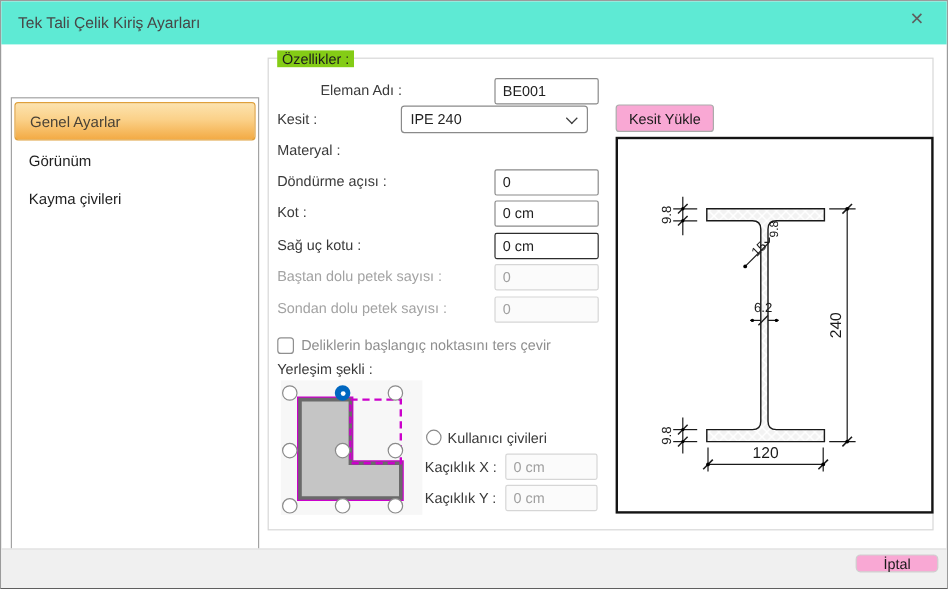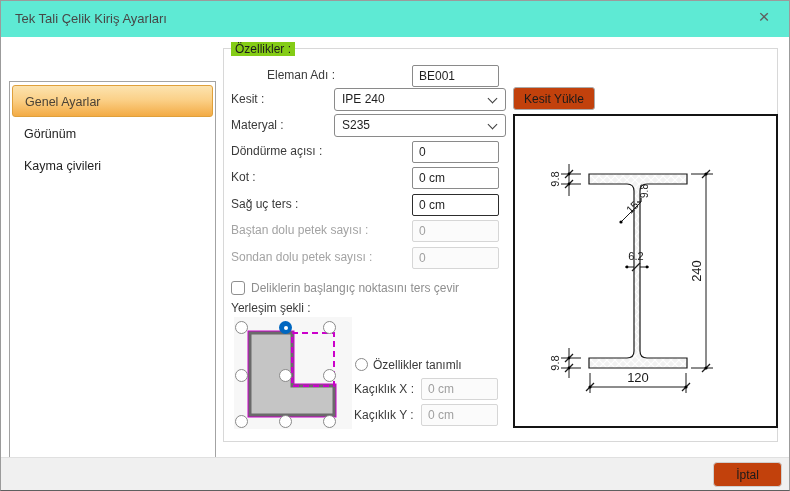--- a/index.html
+++ b/index.html
@@ -20,7 +20,7 @@
   .tb.narrow { left:411px; width:87px; }
   .tb.focused { border-color:#2d2d2d; }
   .tb.dis { border-color:#d6d6d6; background:#fbfbfb; color:#a0a0a0; }
-  .combo { position:absolute; left:333px; width:172px; height:23px; border:1px solid #8a8a8a; border-radius:3px; background:#fff; cursor:pointer; }
+  .combo { position:absolute; left:333px; width:156px; height:23px; border:1px solid #8a8a8a; border-radius:3px; background:#fff; cursor:pointer; }
   .combo .val { position:absolute; left:7px; top:3px; color:#1f1f1f; }
   .chev { position:absolute; right:9px; top:6px; width:7px; height:7px; border-right:1.4px solid #3d3d3d; border-bottom:1.4px solid #3d3d3d; transform:rotate(45deg); }
   .btn { position:absolute; background:#c2410c; border:1px solid #cfcfcf; border-radius:4px; font-family:inherit; font-size:12px; color:#1a1a1a; cursor:pointer; }

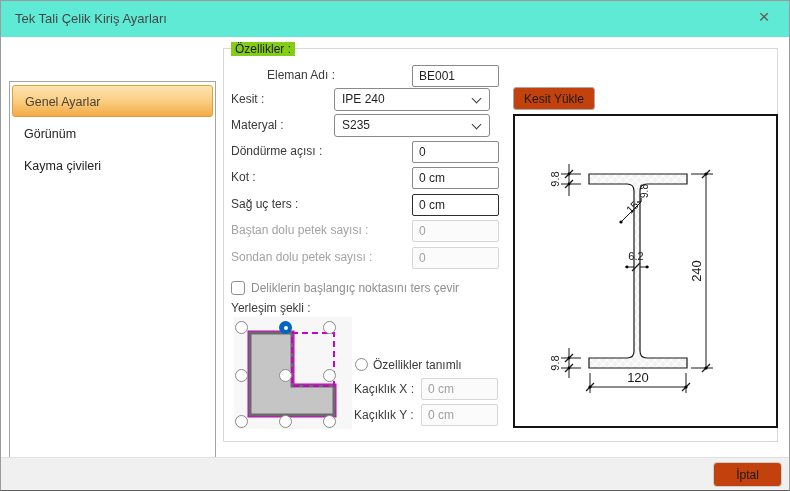--- a/index.html
+++ b/index.html
@@ -23,7 +23,7 @@
   .combo { position:absolute; left:333px; width:156px; height:23px; border:1px solid #8a8a8a; border-radius:3px; background:#fff; cursor:pointer; }
   .combo .val { position:absolute; left:7px; top:3px; color:#1f1f1f; }
   .chev { position:absolute; right:9px; top:6px; width:7px; height:7px; border-right:1.4px solid #3d3d3d; border-bottom:1.4px solid #3d3d3d; transform:rotate(45deg); }
-  .btn { position:absolute; background:#c2410c; border:1px solid #cfcfcf; border-radius:4px; font-family:inherit; font-size:12px; color:#1a1a1a; cursor:pointer; }
+  .btn { position:absolute; background:#f9a8d4; border:1px solid #cfcfcf; border-radius:4px; font-family:inherit; font-size:12px; color:#1a1a1a; cursor:pointer; }
   .btn.loadsec { left:512px; top:86px; width:82px; height:23px; border-color:#ababab; border-radius:3px; }
   .checkbox { position:absolute; left:230px; top:280px; width:14px; height:14px; border:1px solid #8f8f8f; border-radius:3px; background:#fff; cursor:pointer; }
   .cb-label { position:absolute; left:250px; top:280px; color:#8f8f8f; }

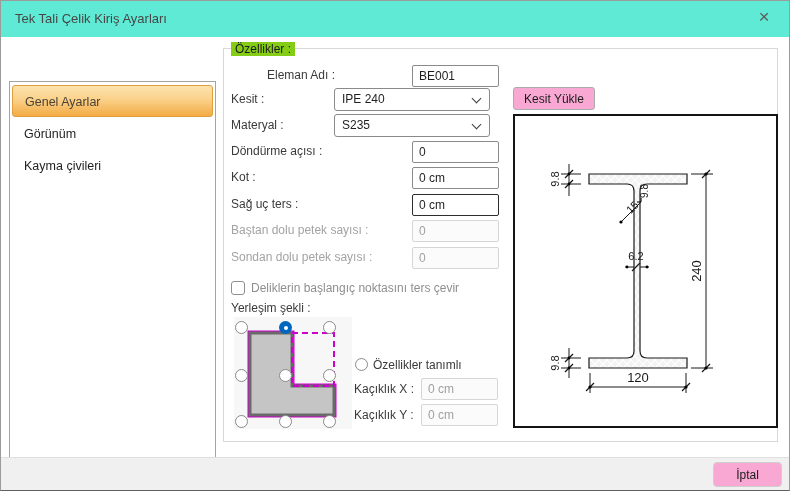--- a/index.html
+++ b/index.html
@@ -67,10 +67,6 @@
   <button class="btn loadsec">Kesit Yükle</button>
 
   <div class="lbl" style="top:117px;">Materyal :</div>
-  <div class="combo" style="top:113px;">
-    <span class="val">S235</span>
-    <span class="chev"></span>
-  </div>
 
   <div class="lbl" style="top:143px;">Döndürme açısı :</div>
   <input class="tb narrow" style="top: 140px;" readonly="" value="0">

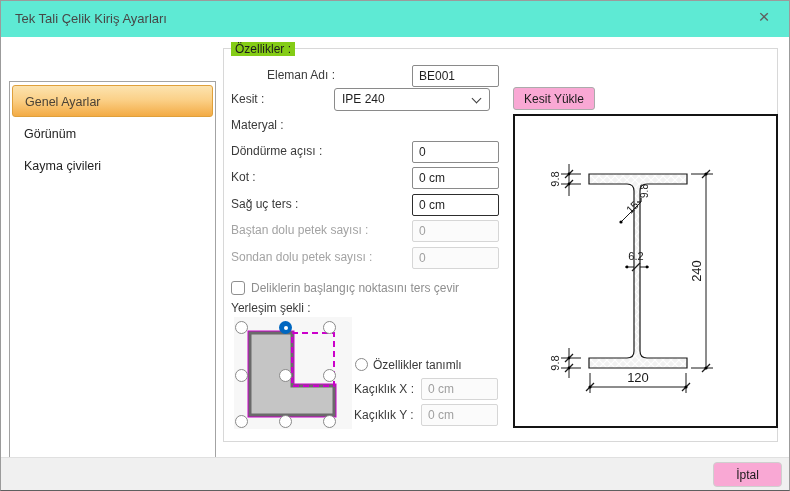--- a/index.html
+++ b/index.html
@@ -74,7 +74,7 @@
   <div class="lbl" style="top:169px;">Kot :</div>
   <input class="tb narrow" style="top: 166px;" readonly="" value="0 cm">
 
-  <div class="lbl" style="top:196px;">Sağ uç ters :</div>
+  <div class="lbl" style="top:196px;">Sağ uç kotu :</div>
   <input class="tb narrow focused" style="top: 193px;" readonly="" value="0 cm">
 
   <div class="lbl dis" style="top:222px;">Baştan dolu petek sayısı :</div>

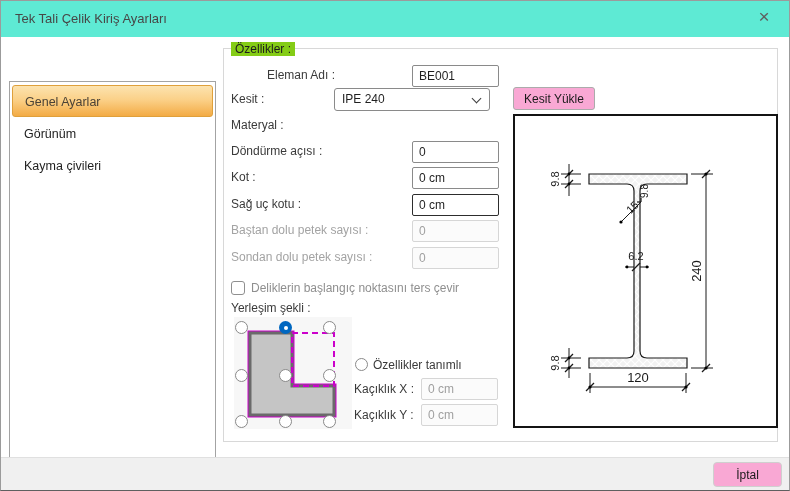--- a/index.html
+++ b/index.html
@@ -106,7 +106,7 @@
   </div>
 
   <div class="radio" style="left:354px;top:357px;"></div>
-  <div class="lbl" style="left:372px;top:357px;width:120px;">Özellikler tanımlı</div>
+  <div class="lbl" style="left:372px;top:357px;width:120px;">Kullanıcı çivileri</div>
 
   <div class="lbl" style="left:353px;top:381px;width:65px;">Kaçıklık X :</div>
   <input class="tb dis" style="left: 420px; top: 377px; width: 77px;" readonly="" value="0 cm">

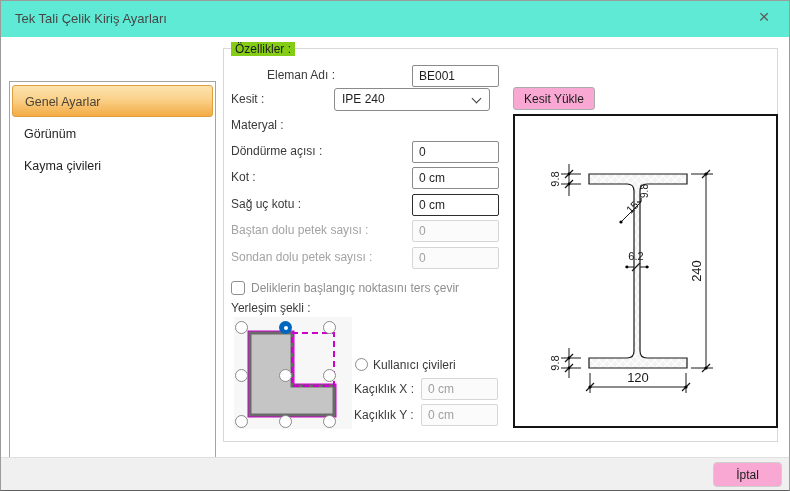--- a/index.html
+++ b/index.html
@@ -34,7 +34,7 @@
   .preview { position:absolute; left:512px; top:113px; width:265px; height:314px; border:2px solid #141414; background:#fff; }
   .footer { position:absolute; left:0; top:456px; width:100%; height:35px; background:#f0f0f0; border-top:1px solid #e0e0e0; }
   .btn.ok { left:655px; top:461px; width:76px; height:23px;margin-top:48px; }
-  .btn.cancel { left:712px; top:461px; width:69px; height:25px; }
+  .btn.cancel { left:712px; top:461px; width:69px; height:15px; }
   svg text { font-family:"Liberation Sans","DejaVu Sans",sans-serif; fill:#1a1a1a; }
 </style>
 </head>

